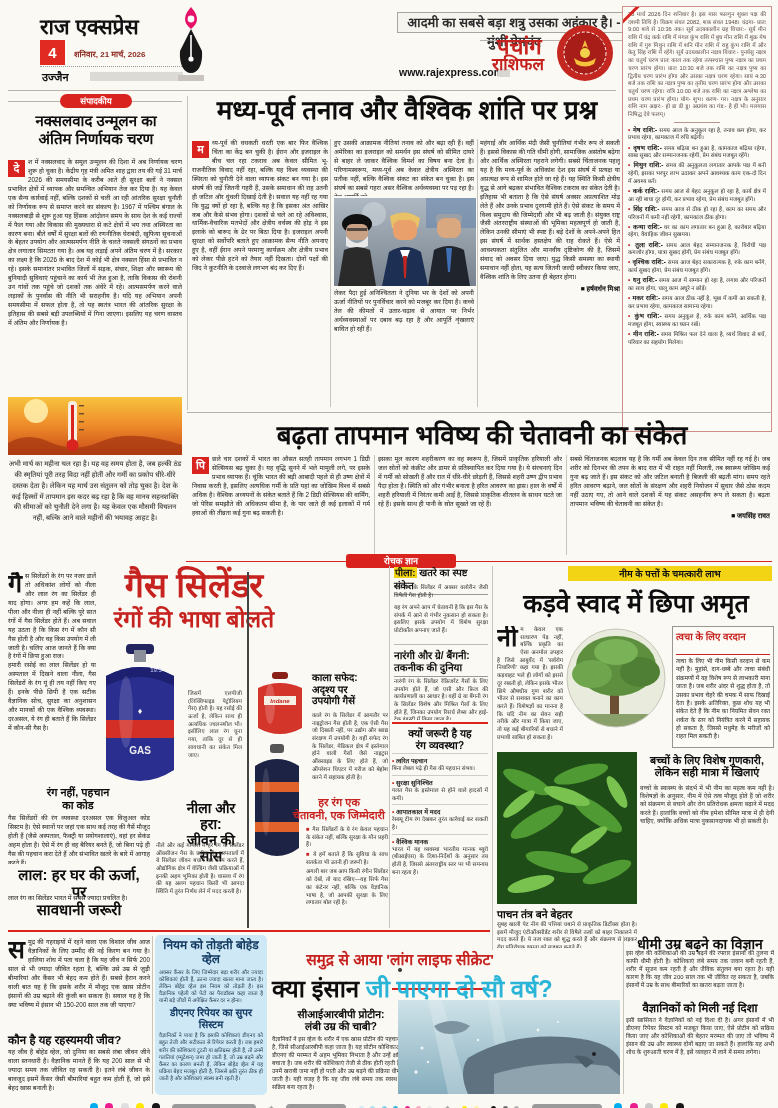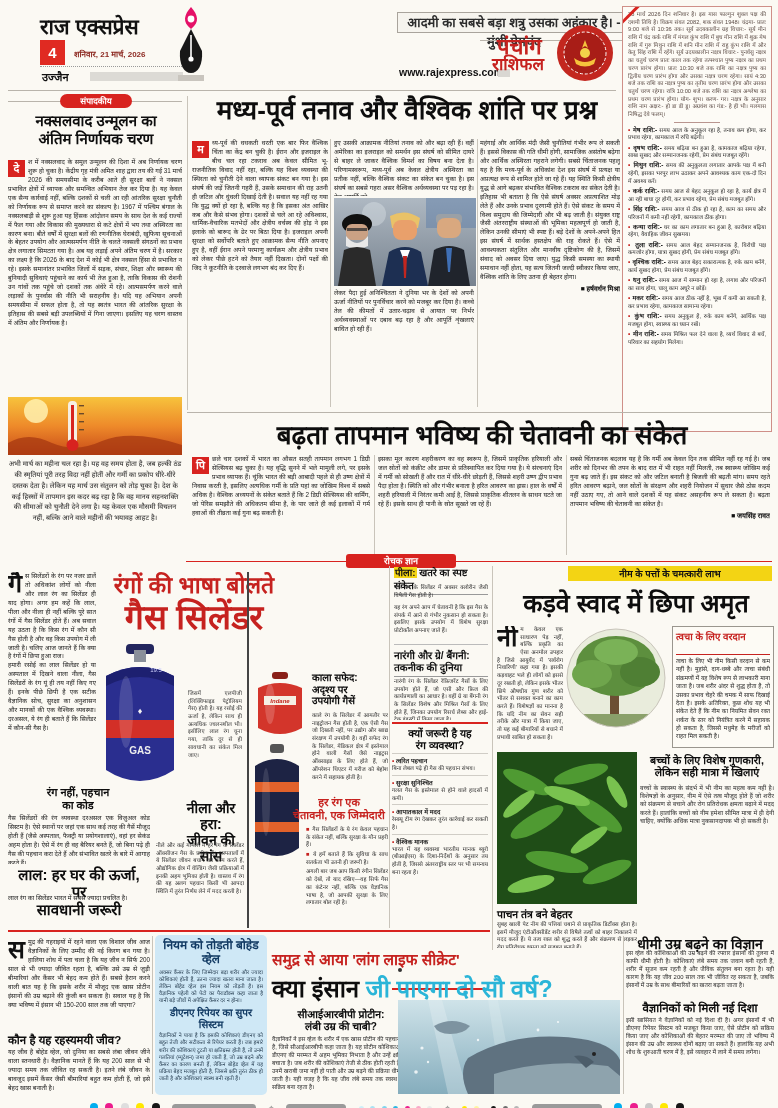--- a/index.html
+++ b/index.html
@@ -187,8 +187,8 @@
   <br><span>हमारी रसोई का लाल सिलेंडर हो या अस्पताल में दिखने वाला नीला, गैस सिलेंडरों के रंग यूं ही तय नहीं किए गए हैं। इनके पीछे छिपी है एक सटीक वैज्ञानिक सोच, सुरक्षा का अनुशासन और मानकों की एक वैश्विक व्यवस्था। दरअसल, ये रंग ही बताते हैं कि सिलेंडर में कौन-सी गैस है।</span>
 </div>
 <div class="abs" style="left:100px;top:568px;width:188px;text-align:center;">
+  <div class="red" style="font-size:34px;font-weight:bold;line-height:1;">गैस सिलेंडर</div>
   <div class="red" style="font-size:23px;font-weight:bold;">रंगों की भाषा बोलते</div>
-  <div class="red" style="font-size:34px;font-weight:bold;line-height:1;">गैस सिलेंडर</div>
 </div>
 
 <svg class="abs" style="left:96px;top:642px;" width="88" height="148" viewBox="0 0 88 148">

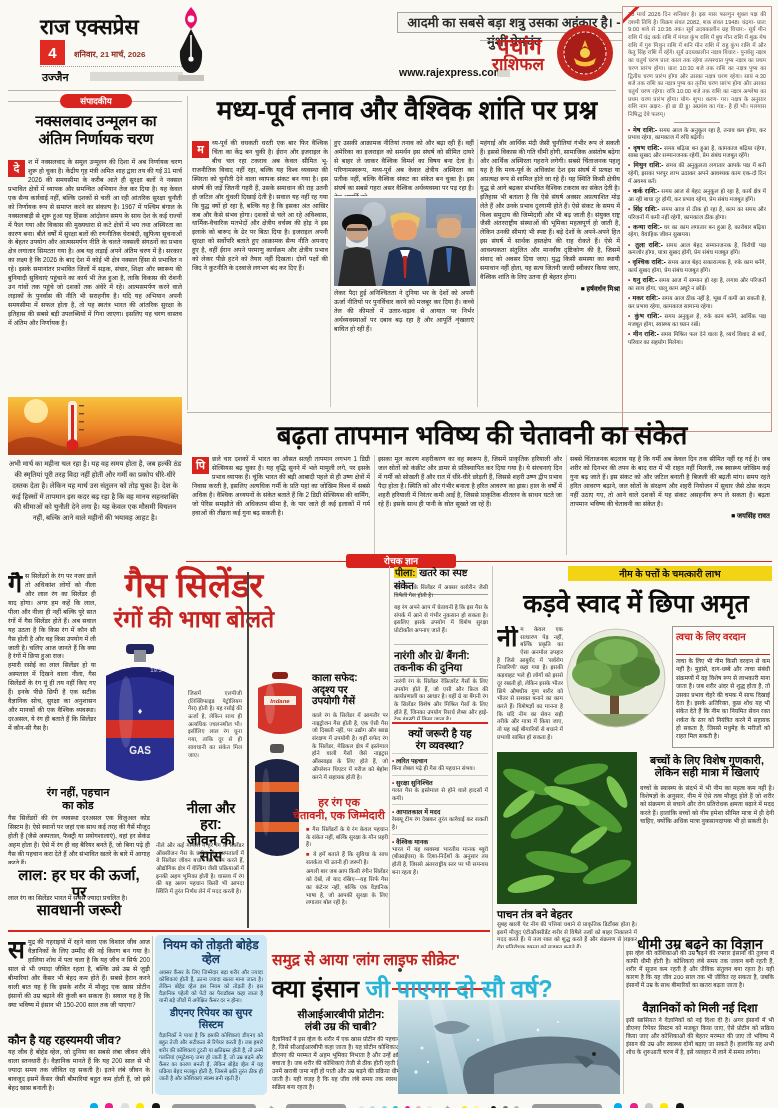--- a/index.html
+++ b/index.html
@@ -349,7 +349,7 @@
   <div class="tt" style="font-size:5.3px;color:#1c3347;margin-top:2px;">वैज्ञानिकों ने पाया है कि इसकी कोशिकाएं डीएनए को बहुत तेजी और सटीकता से रिपेयर करती हैं। जब हमारे शरीर की कोशिकाएं टूटती या क्षतिग्रस्त होती हैं, तो उनमें गलतियां (म्यूटेशन) जमा हो जाती हैं, जो उम्र बढ़ने और कैंसर का कारण बनती हैं, लेकिन बोहेड व्हेल में यह प्रक्रिया बेहद मजबूत होती है, जिससे क्षति तुरंत ठीक हो जाती है और कोशिकाएं स्वस्थ बनी रहती हैं।</div>
 </div>
 
-<div class="abs" style="left:272px;top:948px;width:256px;text-align:left;color:#c6221f;font-weight:bold;font-size:15.5px;">समुद्र से आया 'लांग लाइफ सीक्रेट'</div>
+<div class="abs" style="left:272px;top:948px;width:256px;text-align:center;color:#c6221f;font-weight:bold;font-size:15.5px;">समुद्र से आया 'लांग लाइफ सीक्रेट'</div>
 <div class="abs" style="left:398px;top:968px;width:4px;height:4px;border-radius:50%;background:#333;"></div>
 <div class="abs" style="left:272px;top:976px;width:350px;font-size:24px;font-weight:bold;line-height:1.05;">
   <span style="color:#0d0d0d;">क्या इंसान </span><span style="color:#2ab5d8;">जी पाएगा दो सौ वर्ष?</span>

